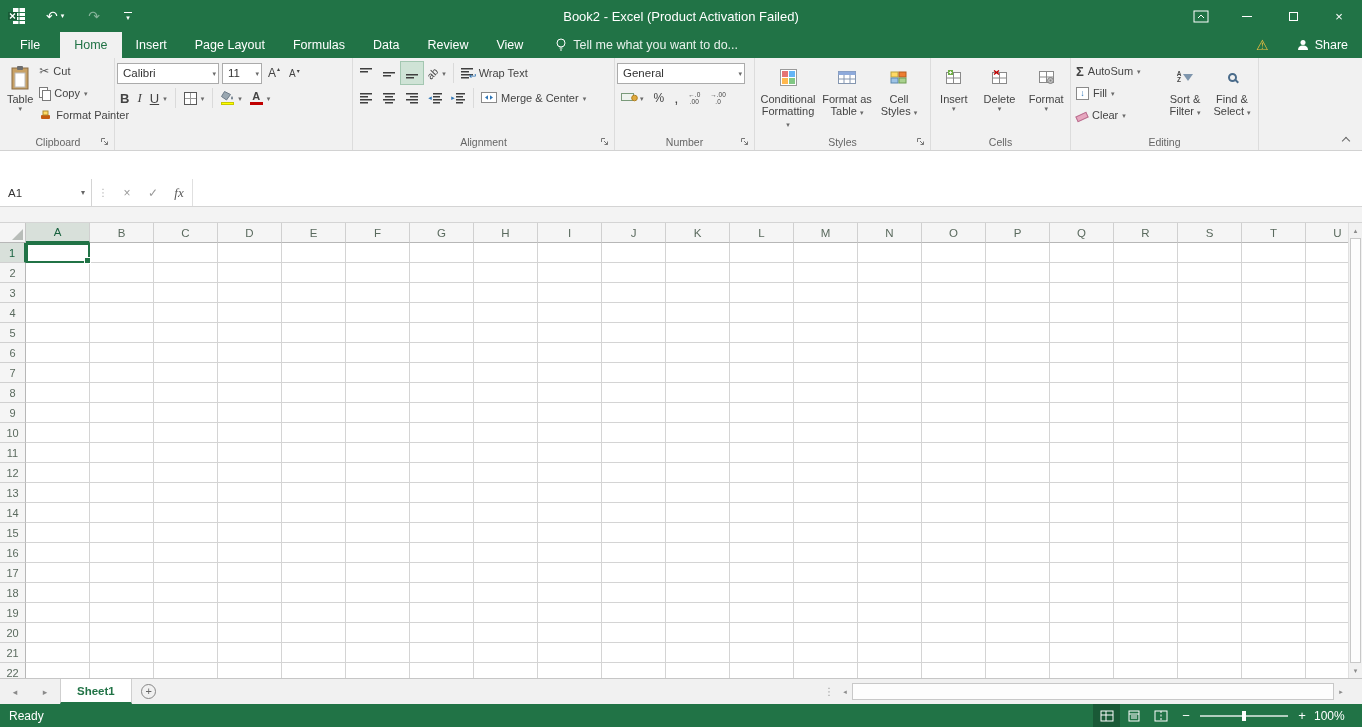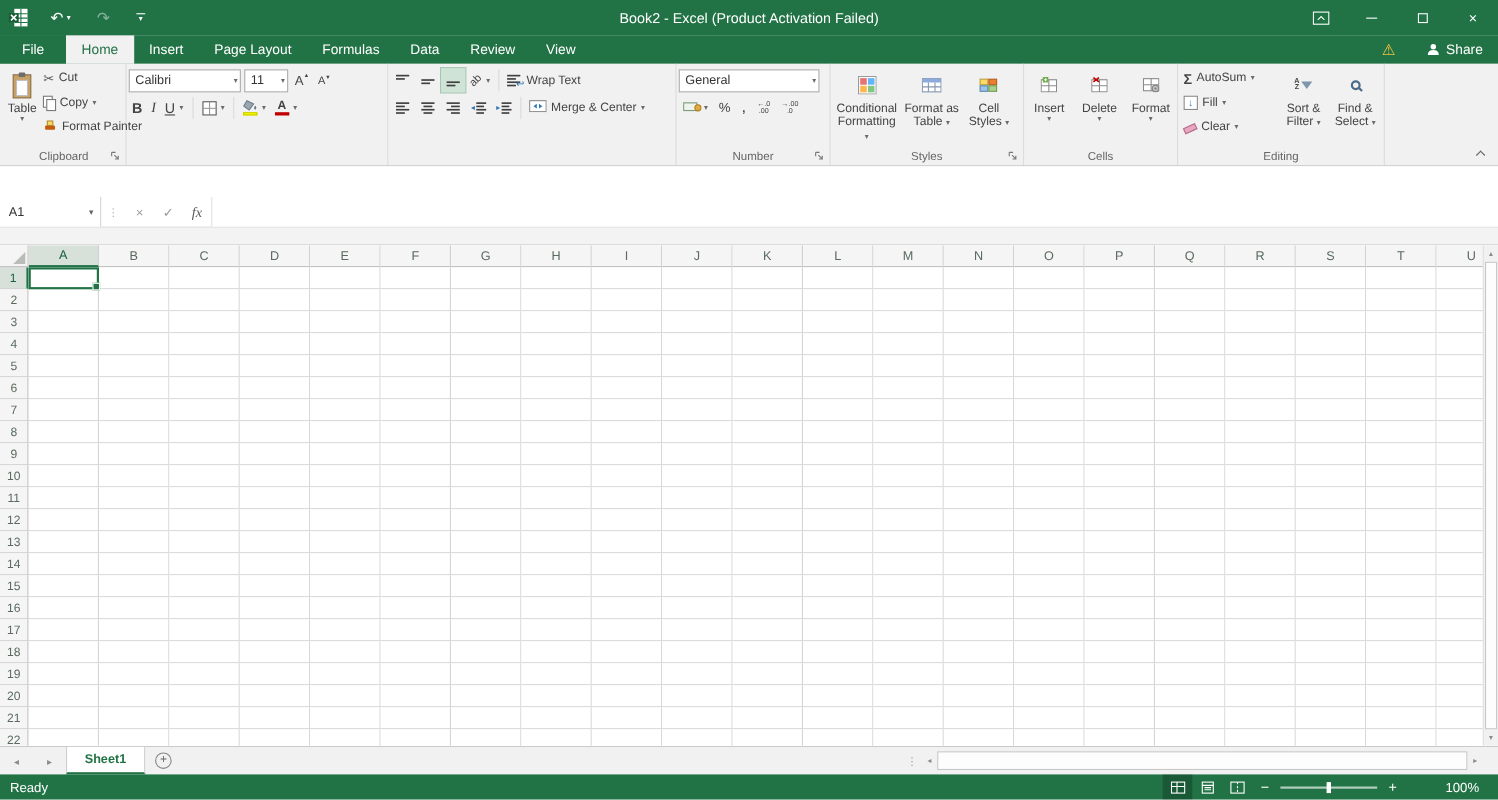--- a/index.html
+++ b/index.html
@@ -230,6 +230,14 @@
     <div class="tab">Data</div>
     <div class="tab">Review</div>
     <div class="tab">View</div>
+    <div class="tellme">
+      <svg width="12" height="14">
+          <circle cx="6" cy="5" r="4" fill="none" stroke="#fff"></circle>
+          <line x1="4.5" y1="10" x2="7.5" y2="10" stroke="#fff"></line>
+          <line x1="5" y1="12" x2="7" y2="12" stroke="#fff"></line>
+        </svg>
+      <span>Tell me what you want to do...</span>
+    </div>
     <div class="tab-right">
       <span class="warn-ic">⚠</span>
       <span class="share-btn">

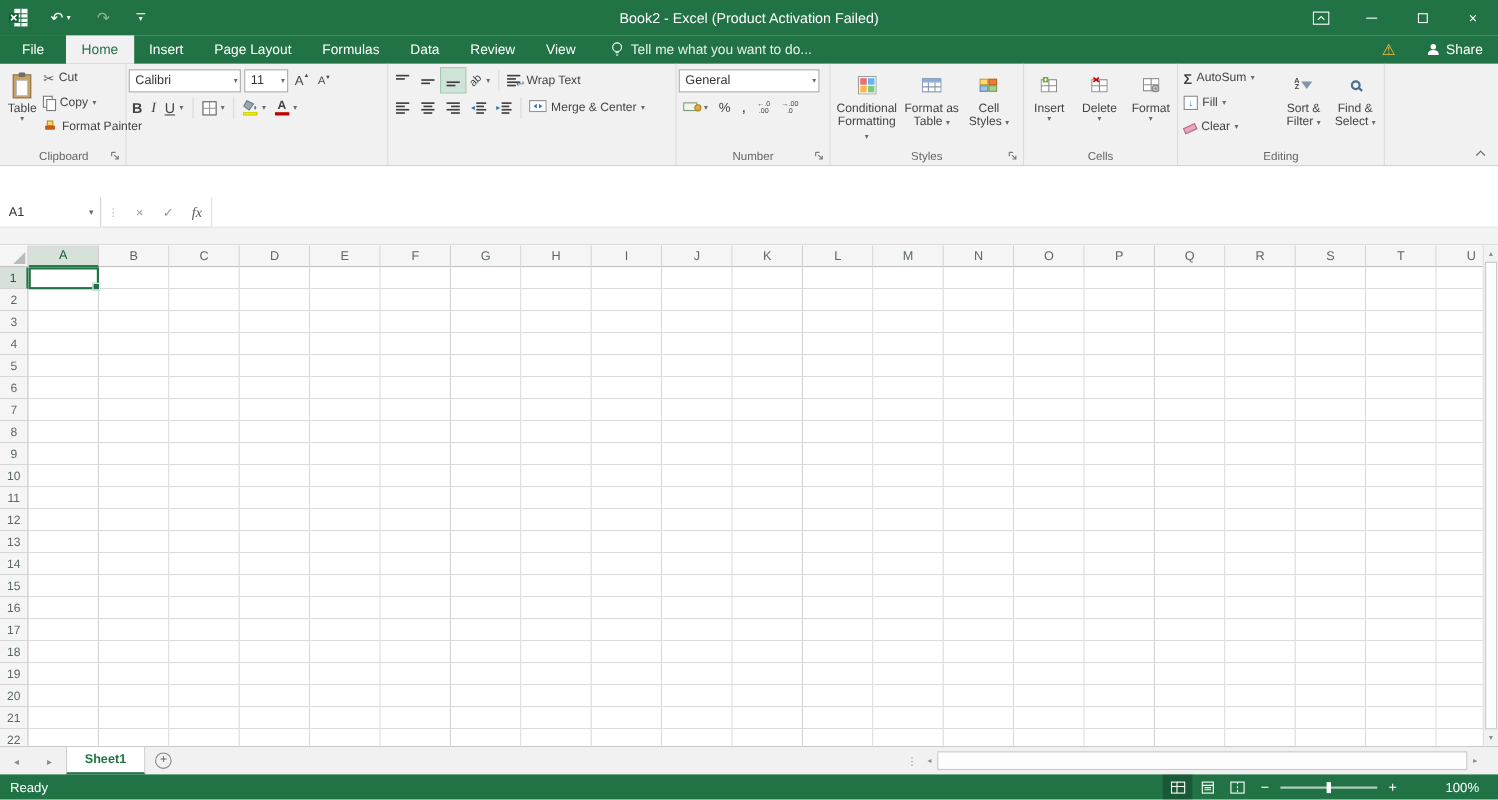--- a/index.html
+++ b/index.html
@@ -413,6 +413,15 @@
             </span>
         </div>
       </div>
+      <div class="rg-footer">
+          <span>Alignment</span>
+        <span class="launcher">
+            <svg width="9" height="9">
+              <path d="M1.5 1.5 H5 M1.5 1.5 V5" stroke="#777" fill="none"></path>
+              <path d="M4 4 L7.5 7.5 M7.5 4.5 V7.5 H4.5" stroke="#777" fill="none"></path>
+            </svg>
+          </span>
+      </div>
     </div>
 
     <div class="rgroup" style="width:140px;">

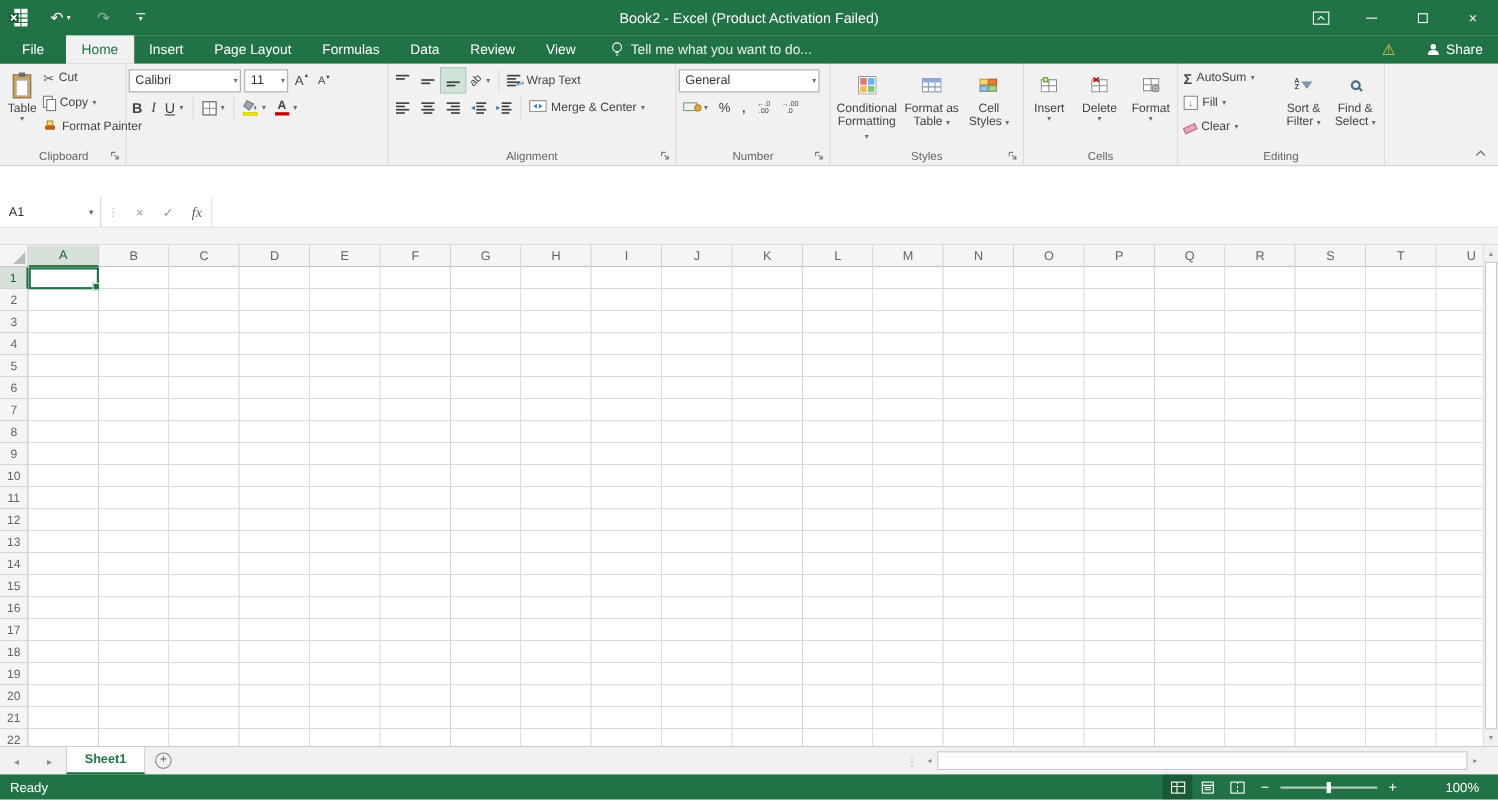--- a/index.html
+++ b/index.html
@@ -167,7 +167,7 @@
   .zoom-track{width:88px;height:2px;background:rgba(255,255,255,0.65);position:relative;margin:0 2px;}
   .zoom-notch{position:absolute;left:50%;top:-2px;width:1px;height:6px;background:rgba(255,255,255,0.8);}
   .zoom-thumb{position:absolute;left:50%;top:-4px;transform:translateX(-50%);width:4px;height:10px;background:#fff;}
-  .zoom-label{width:48px;padding-right:25px;margin-left:36px;}
+  .zoom-label{width:48px;padding-right:25px;}
 </style>
 </head>
 <body>

